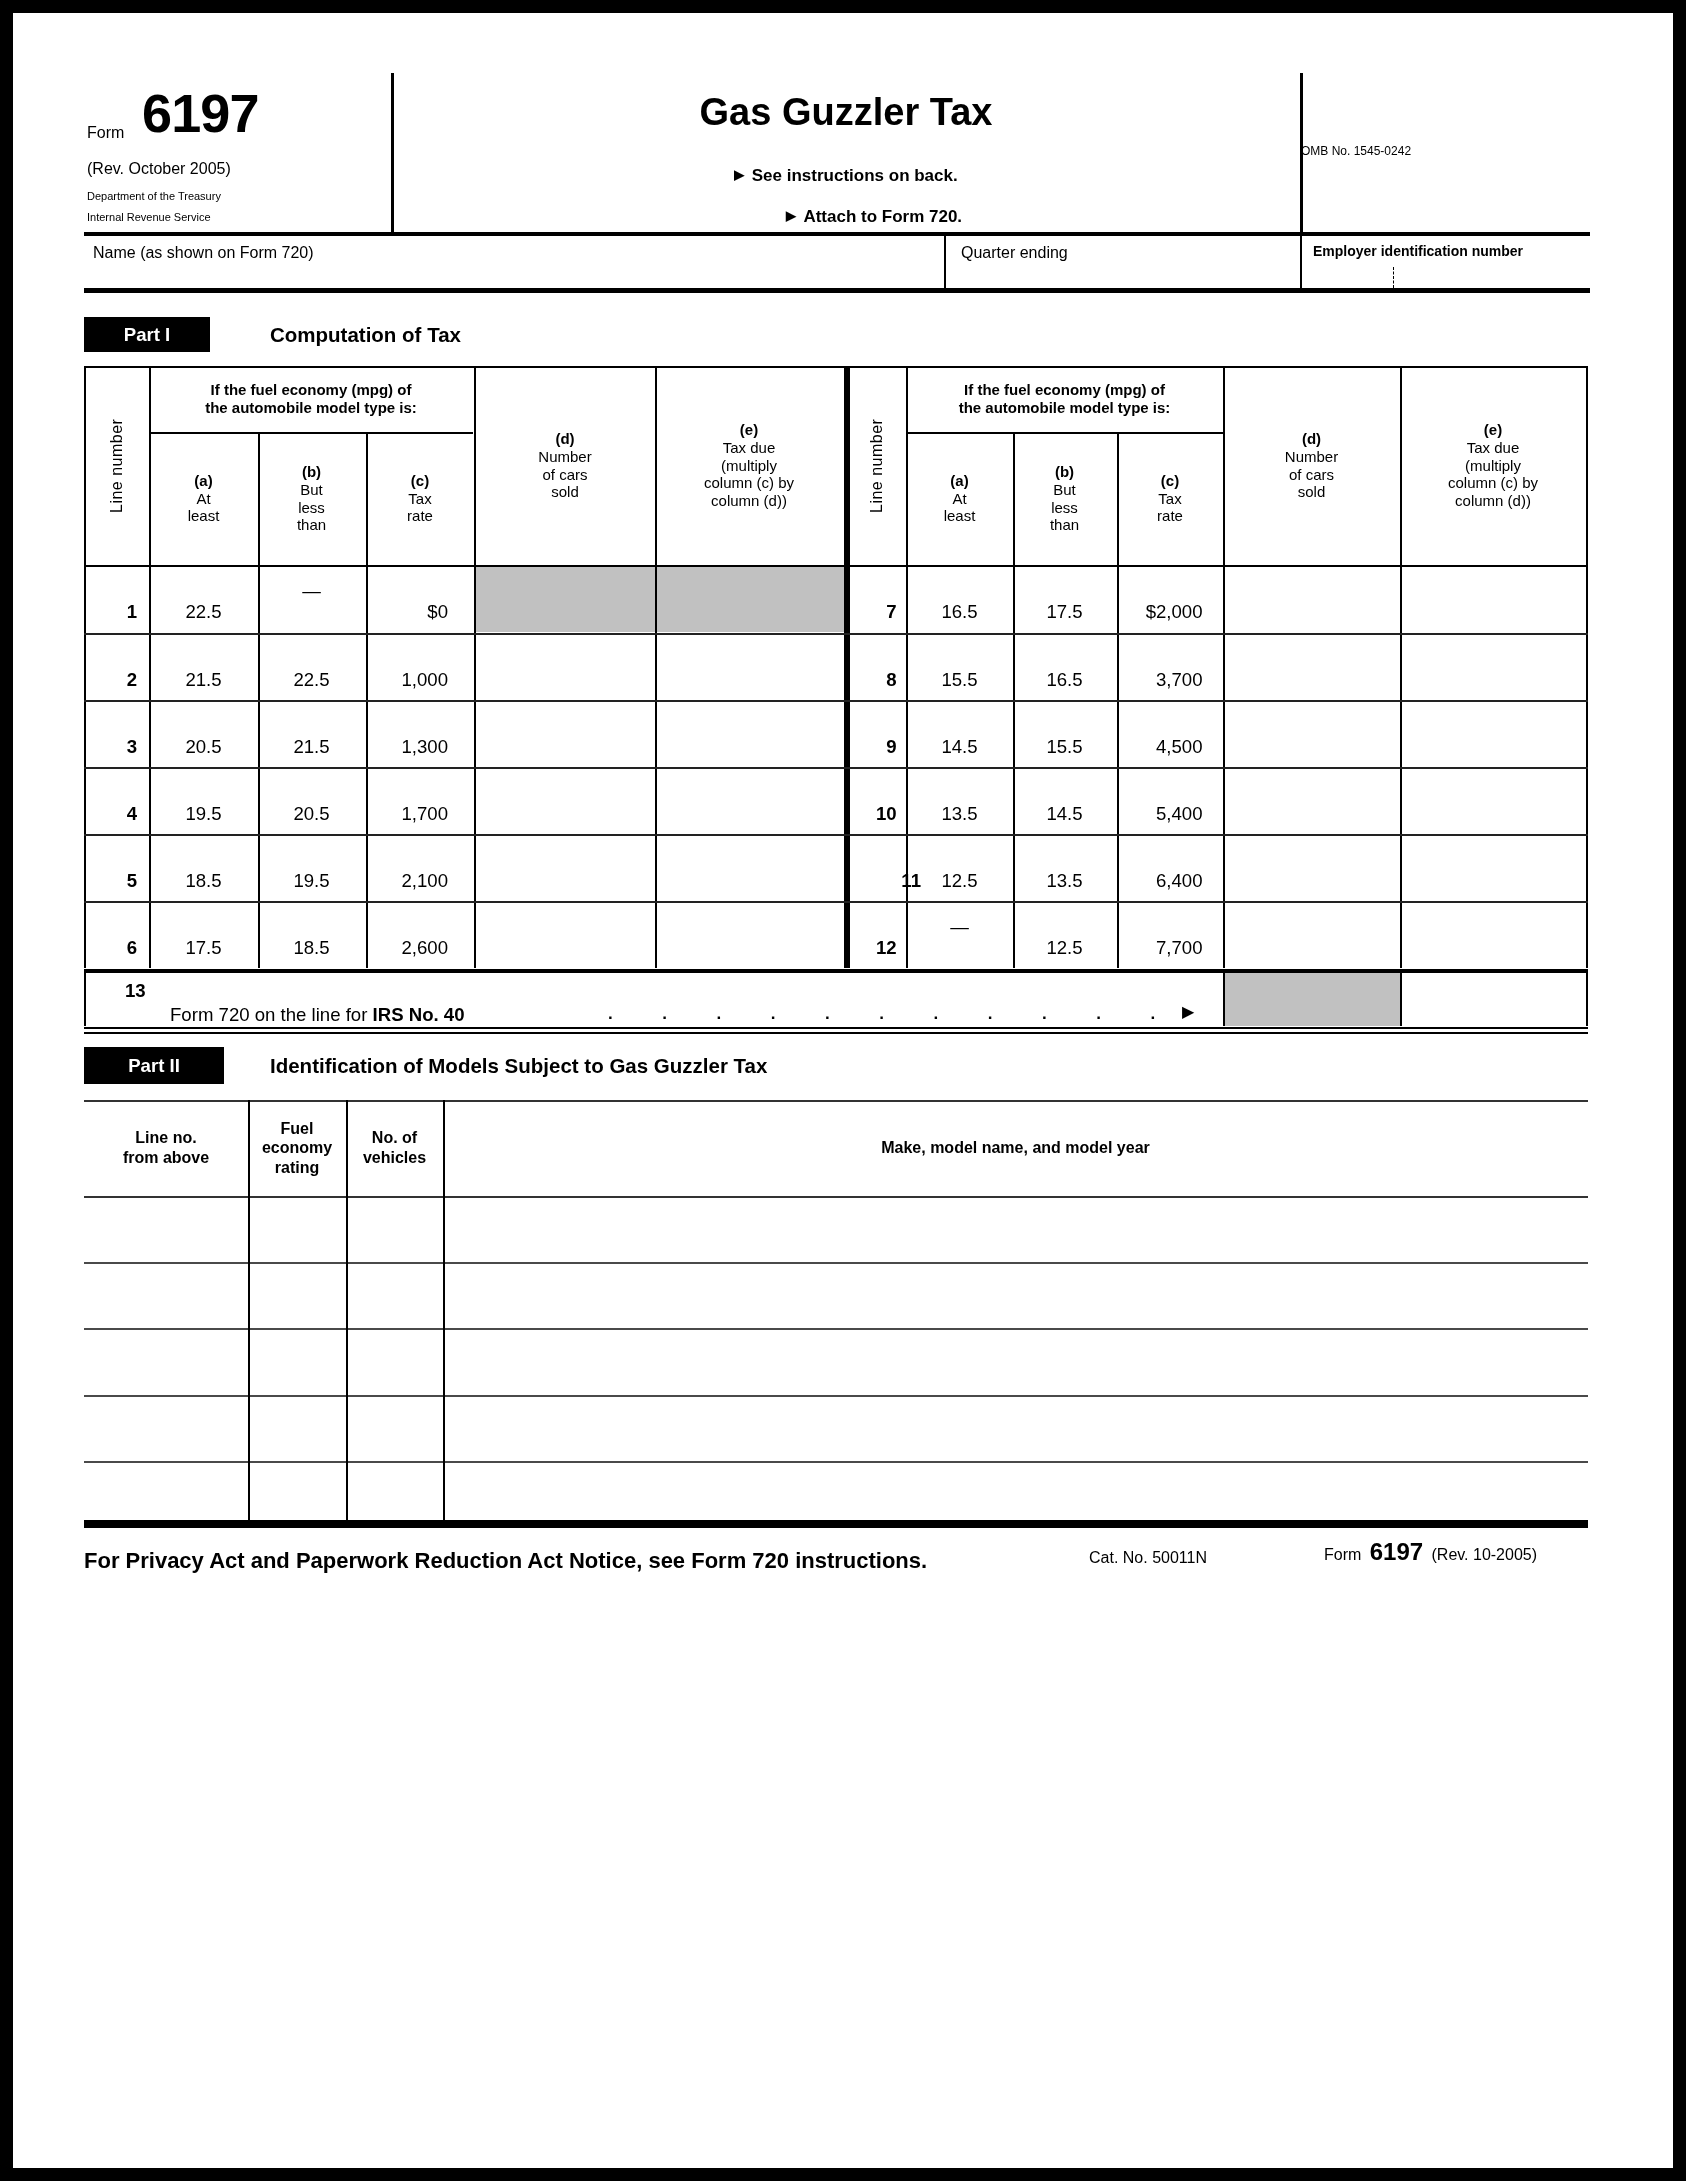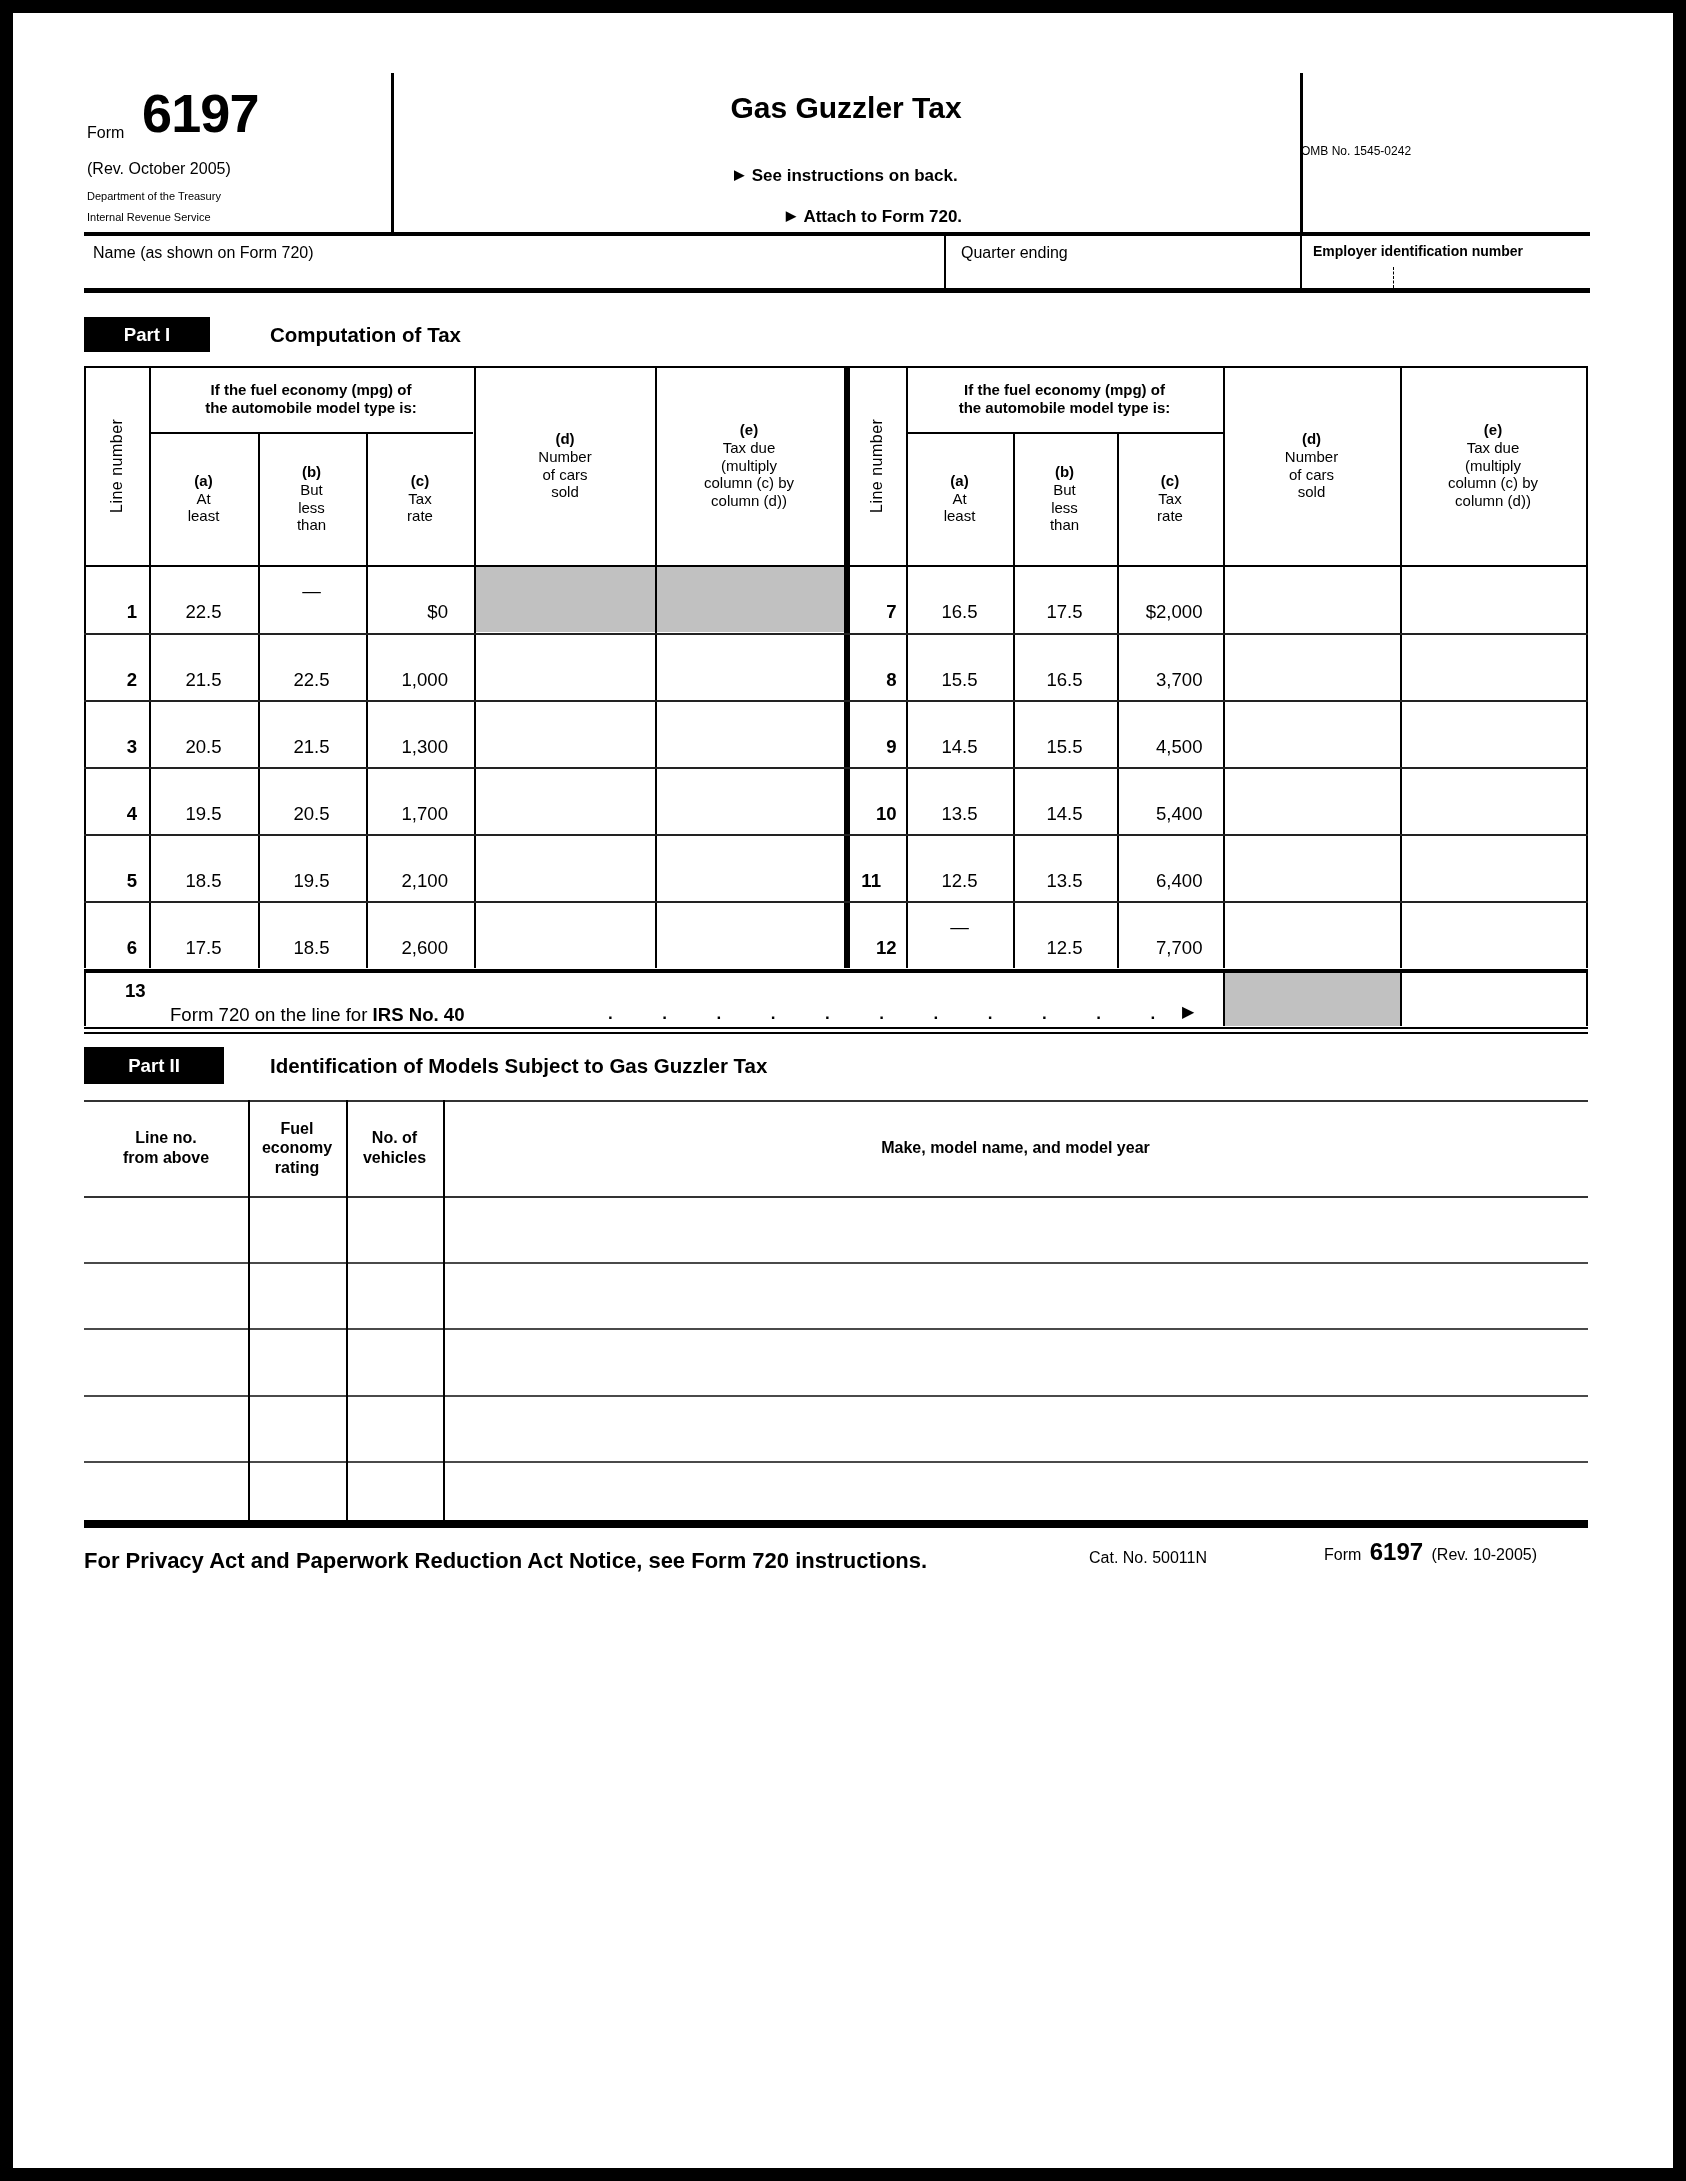--- a/index.html
+++ b/index.html
@@ -16,7 +16,7 @@
   .form-no-big{font-size:54px;font-weight:bold;letter-spacing:-0.9px;line-height:1;}
   .rev{font-size:16px;}
   .dept{font-size:11px;line-height:19.6px;}
-  .title{font-size:30px;font-weight:bold;text-align:center;}
+  .title{font-size:38px;font-weight:bold;text-align:center;}
   .instr{font-size:17px;font-weight:bold;text-align:center;}
   .arrowglyph{font-size:13px;position:relative;top:-1.9px;margin-right:7.5px;}
   .omb{font-size:12px;text-align:left;}

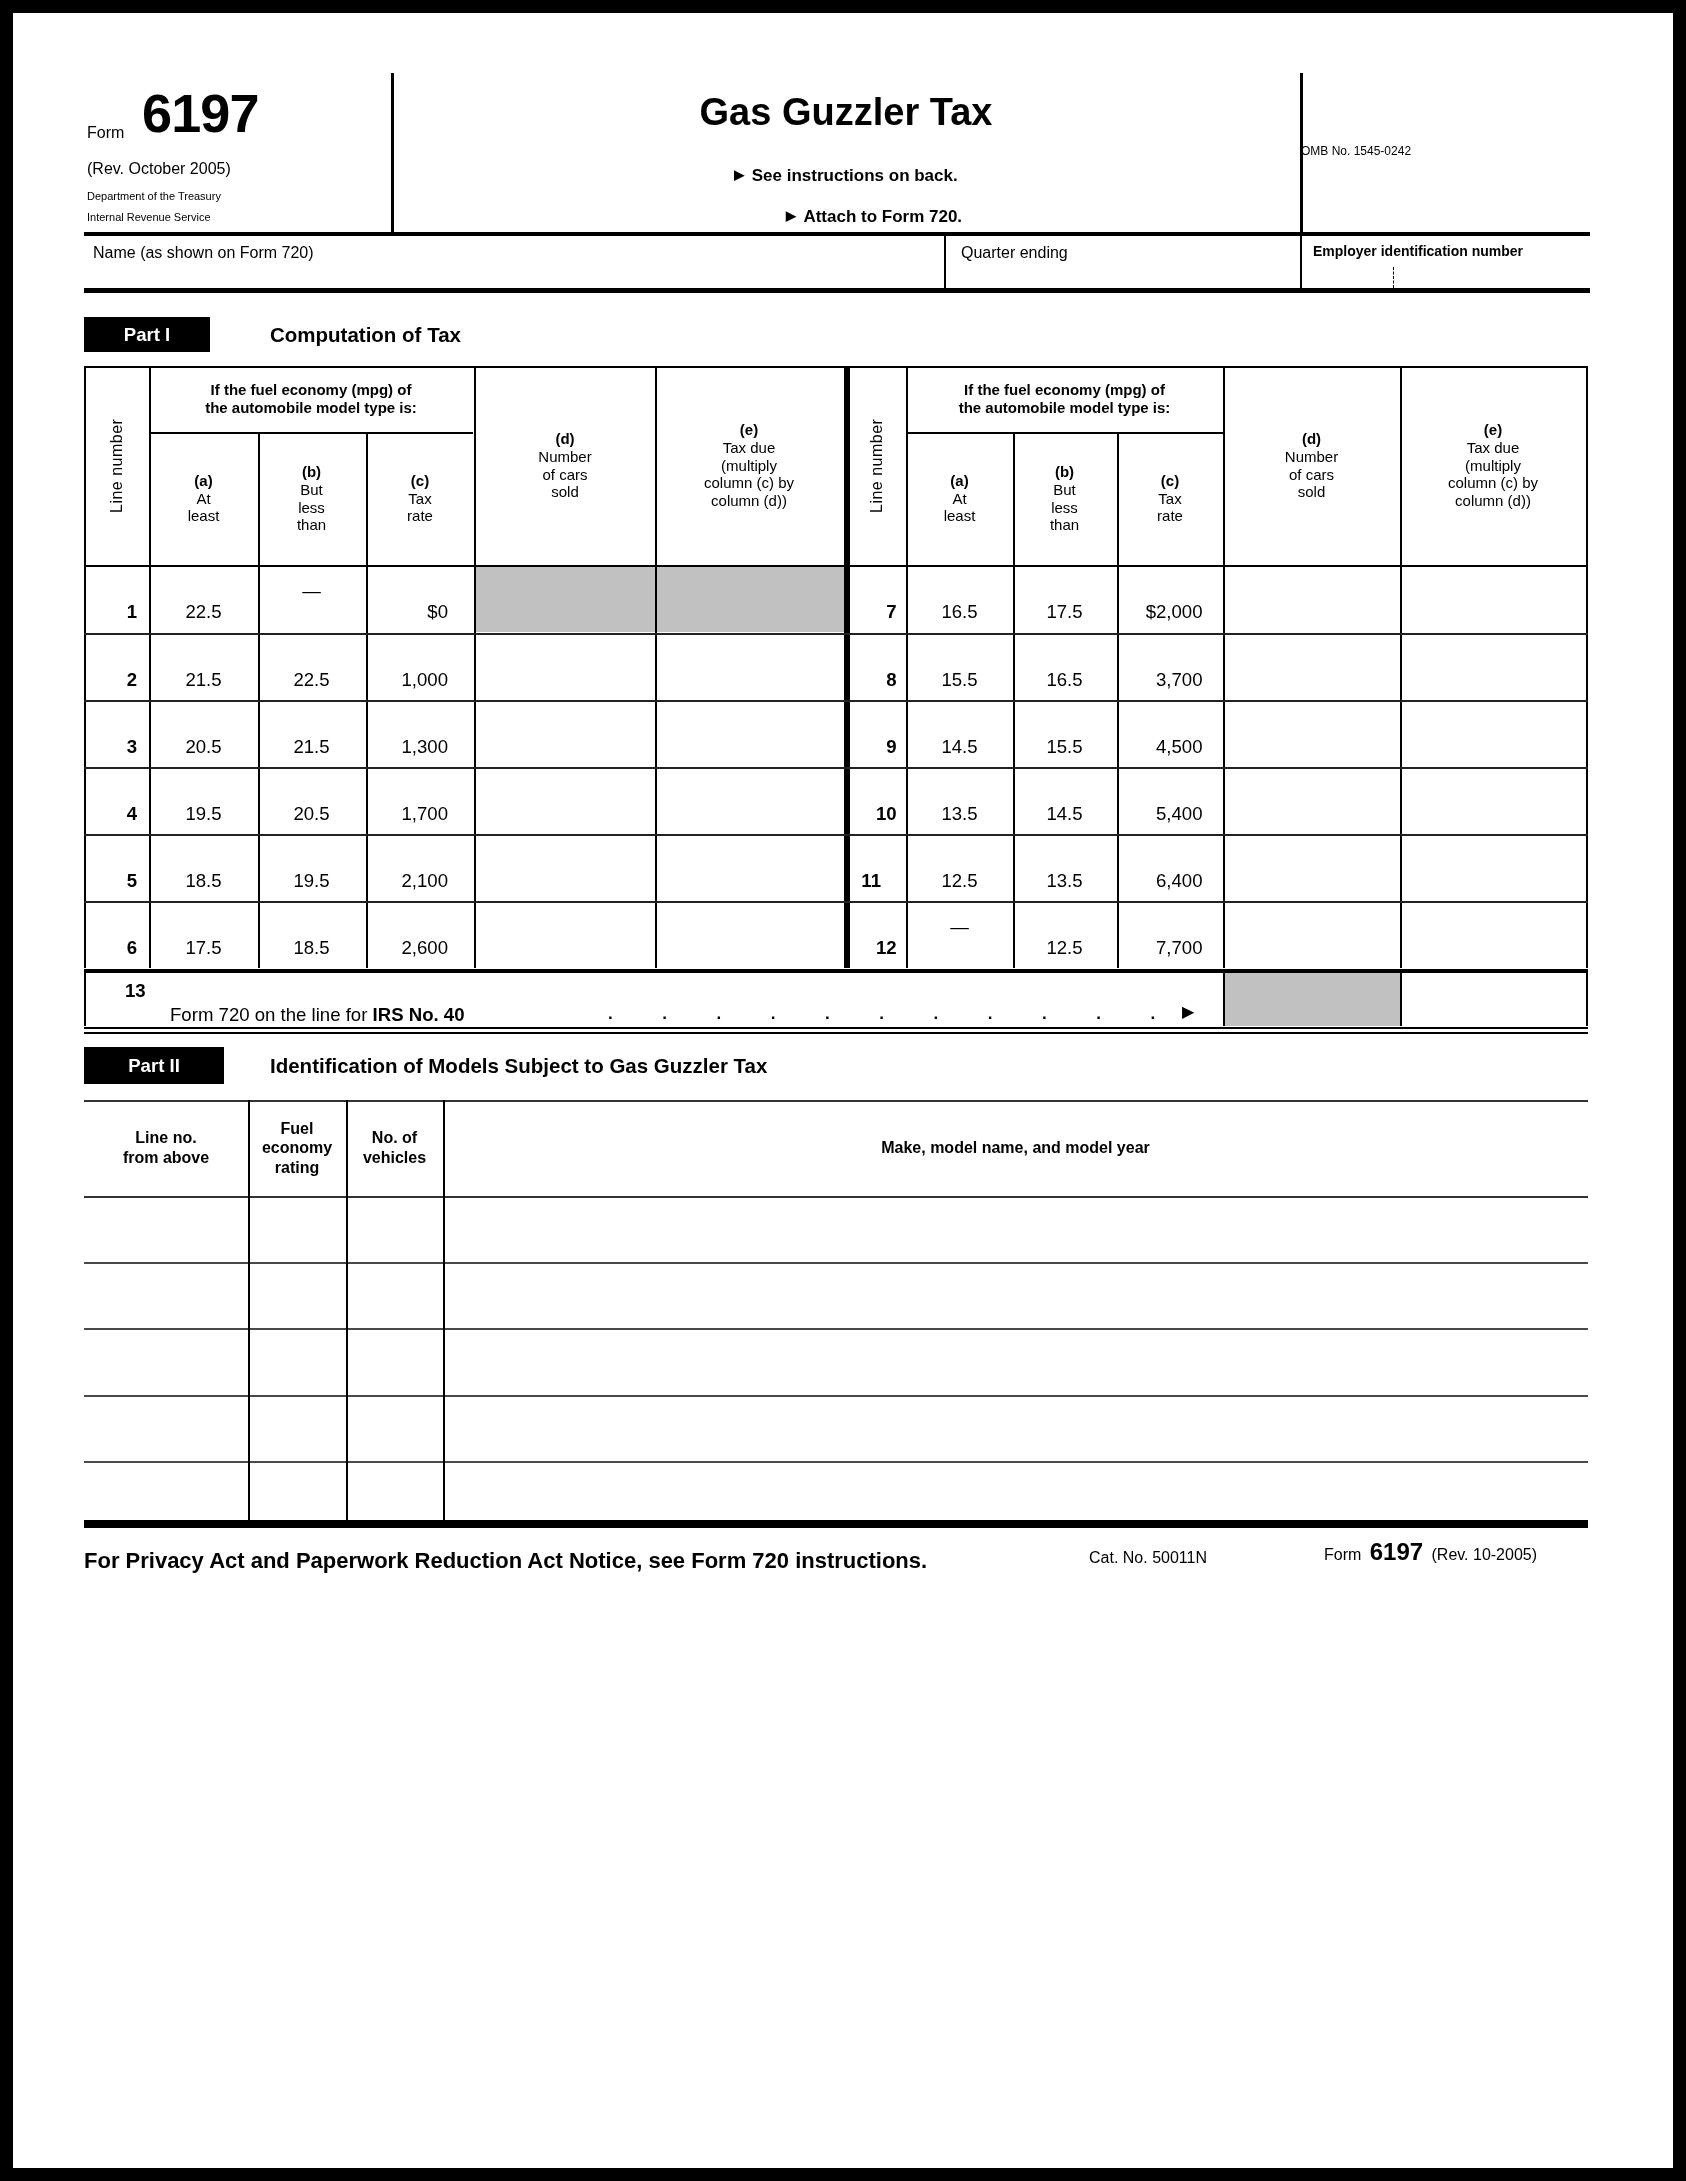--- a/index.html
+++ b/index.html
@@ -253,7 +253,7 @@
     <div class="fill" style="left:1141px;top:403px;width:173px;height:63px;"></div>
     <div class="fill" style="left:1318px;top:403px;width:182px;height:63px;"></div>
 
-    <div class="cell celln" style="left:764px;top:468px;width:58px;height:67px;padding-right:25px;">11</div>
+    <div class="cell celln" style="left:804px;top:468px;width:58px;height:67px;padding-right:25px;">11</div>
     <div class="cell" style="left:822px;top:468px;width:107px;height:67px;">12.5</div>
     <div class="cell" style="left:929px;top:468px;width:103px;height:67px;">13.5</div>
     <div class="cell cellc" style="left:1033px;top:468px;width:106px;height:67px;padding-right:20.5px;">6,400</div>

